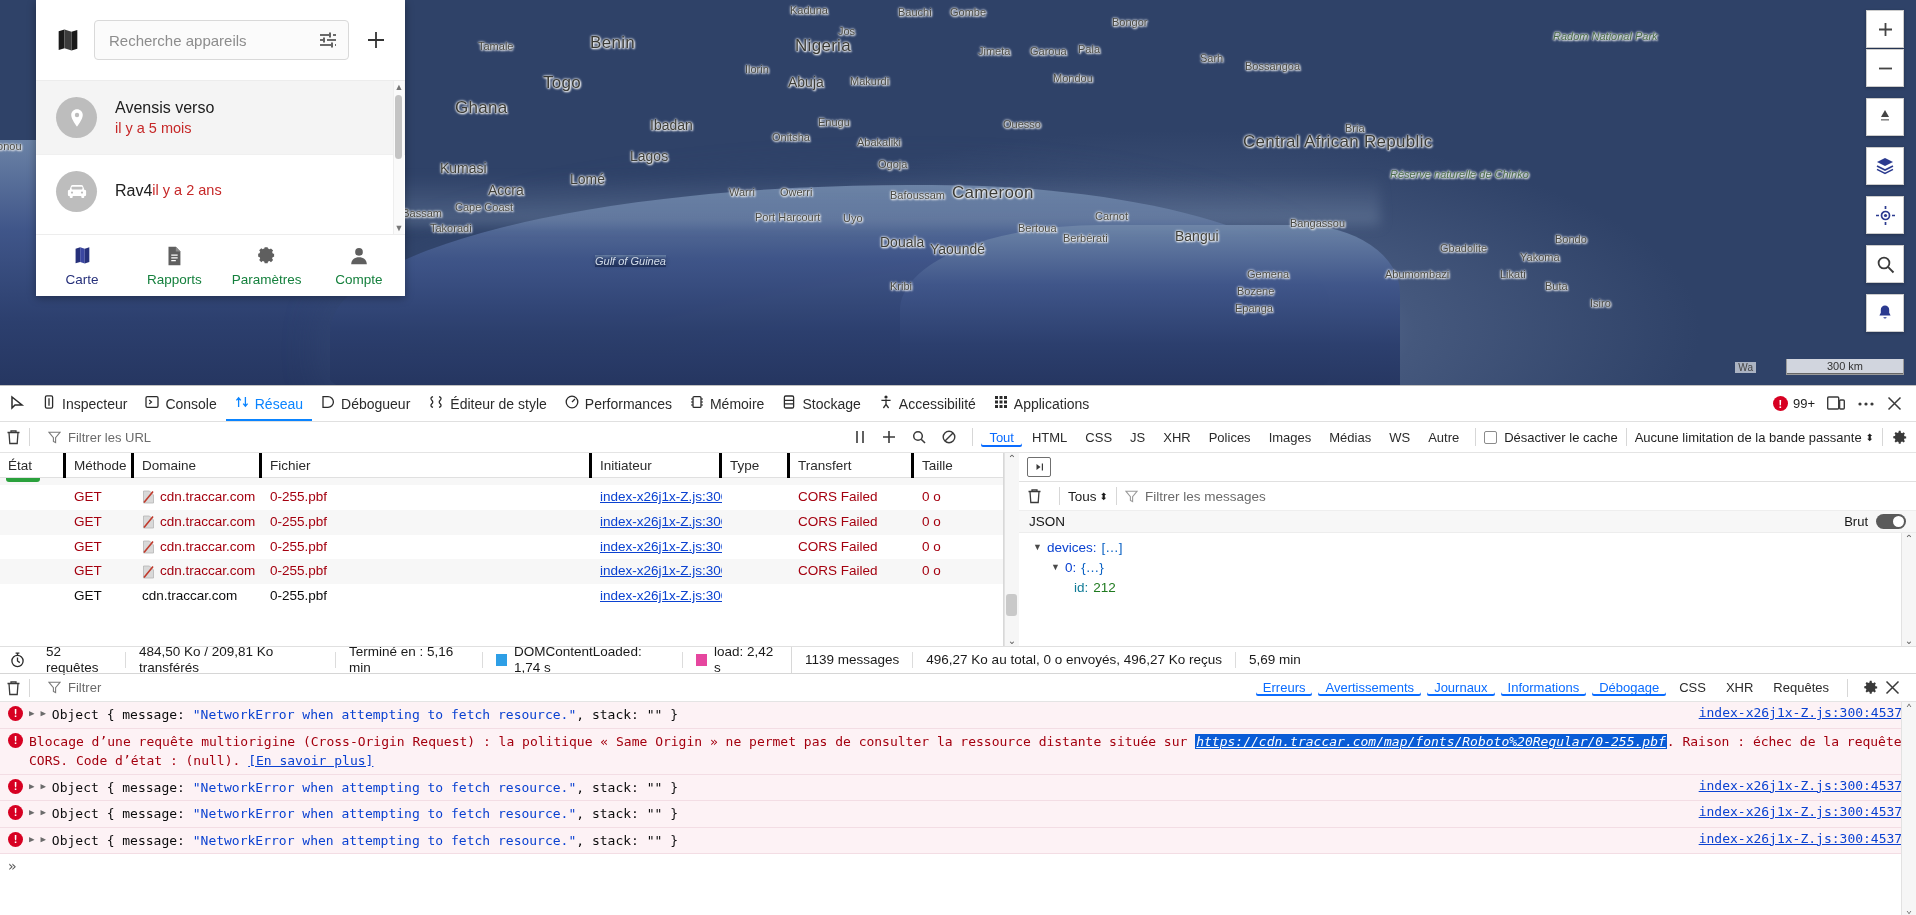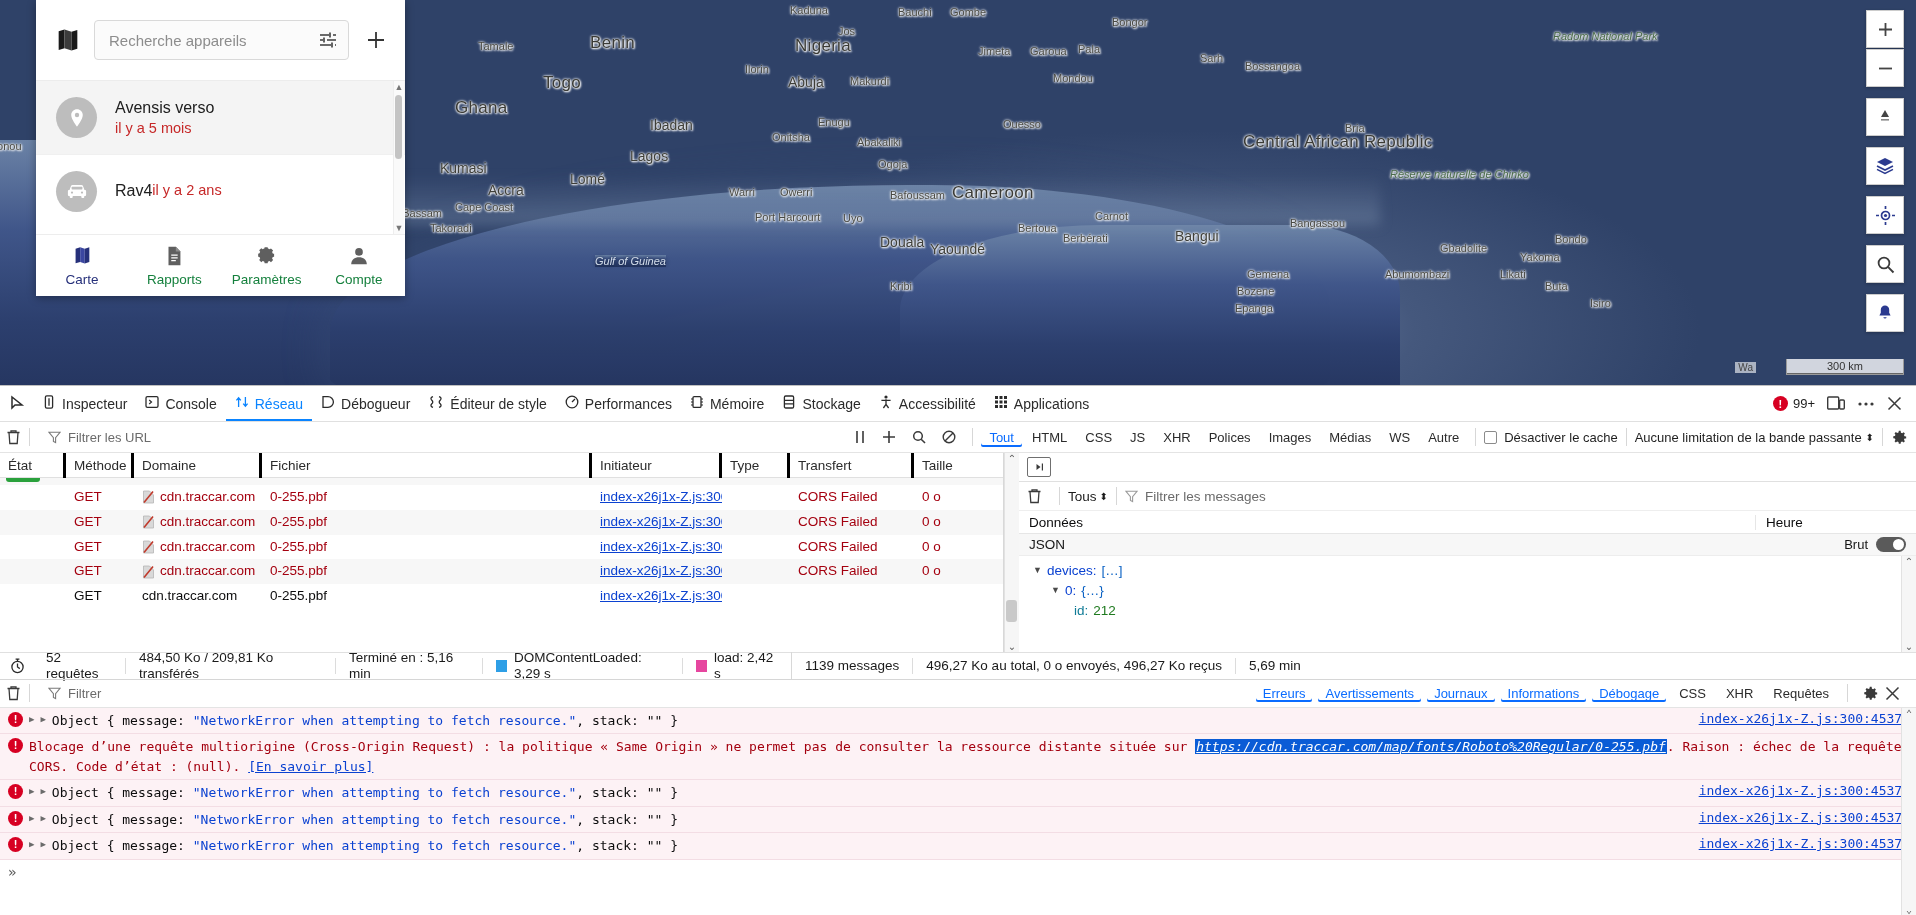--- a/index.html
+++ b/index.html
@@ -832,10 +832,6 @@
           <span>Filtrer les messages</span>
         </span>
       </div>
-      <div class="det-colhead">
-        <span class="dc-data">Données</span>
-        <span class="dc-time">Heure</span>
-      </div>
       <div class="json-head">
         <span>JSON</span>
         <span class="brut">

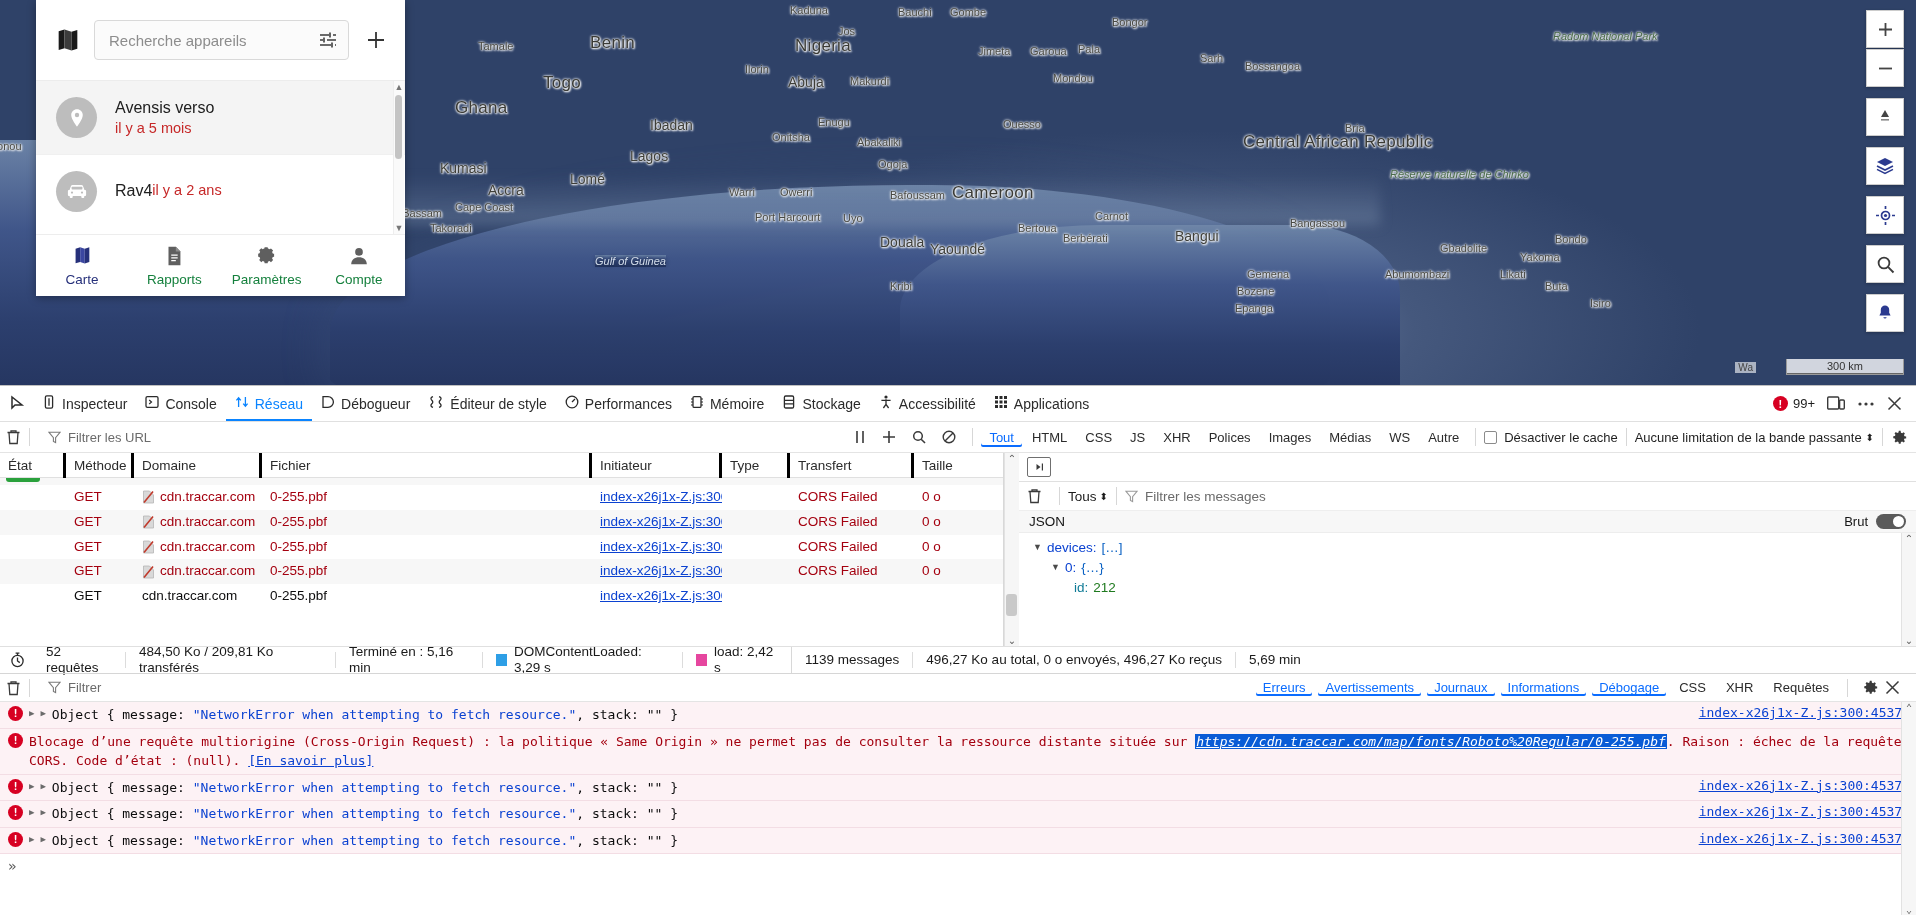--- a/index.html
+++ b/index.html
@@ -885,7 +885,7 @@
       </span>
       <span class="stat-item">
         <span class="sq blue"></span>
-        <span>DOMContentLoaded: 3,29 s</span>
+        <span>DOMContentLoaded: 1,74 s</span>
       </span>
       <span class="stat-item">
         <span class="sq pink"></span>

